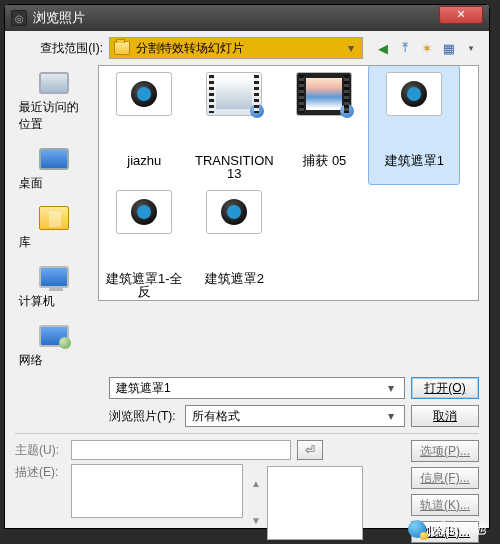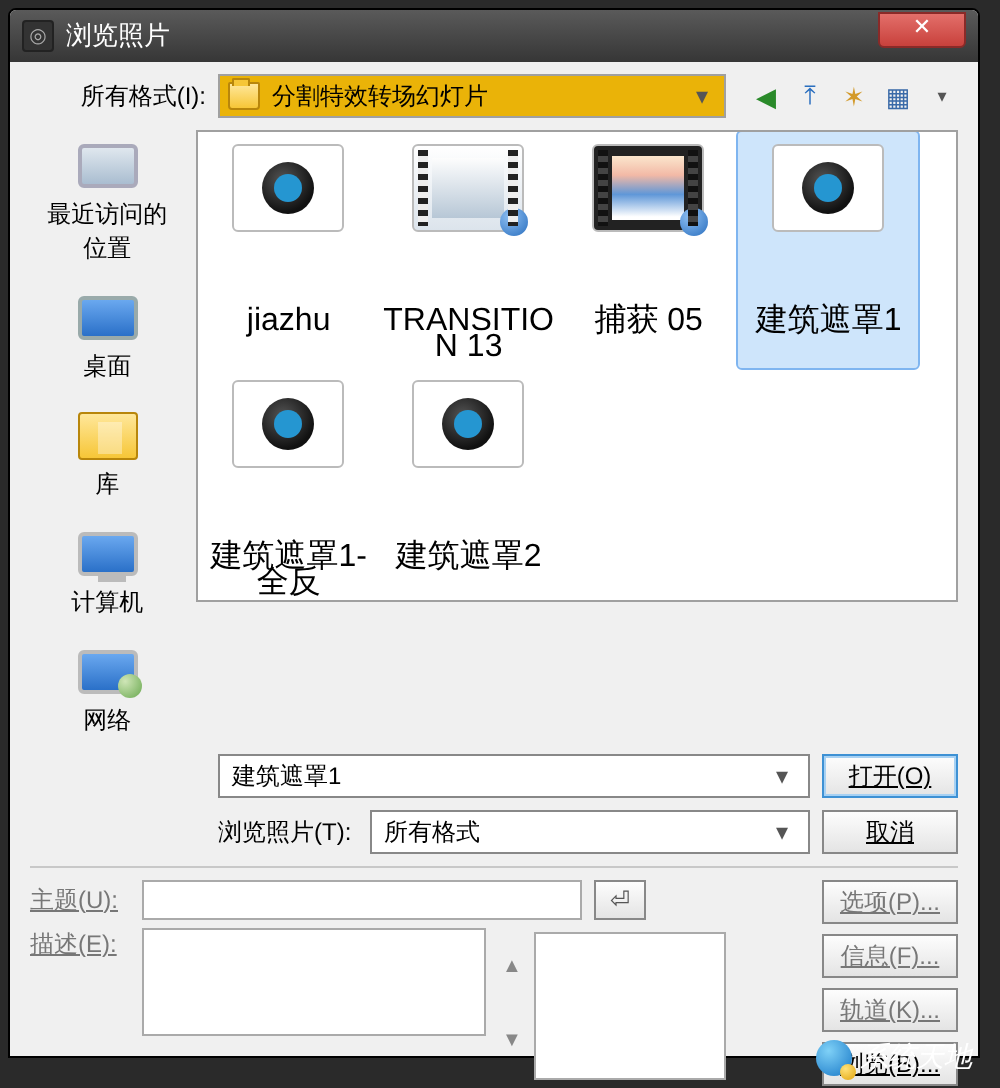--- a/index.html
+++ b/index.html
@@ -86,7 +86,7 @@
 
   <div class="inner">
     <div class="lookin-row">
-      <div class="lookin-label">所有格式(I):</div>
+      <div class="lookin-label">查找范围(I):</div>
       <div class="lookin-combo">
         <div class="folder-glyph"></div>
         <div class="combo-text">分割特效转场幻灯片</div>

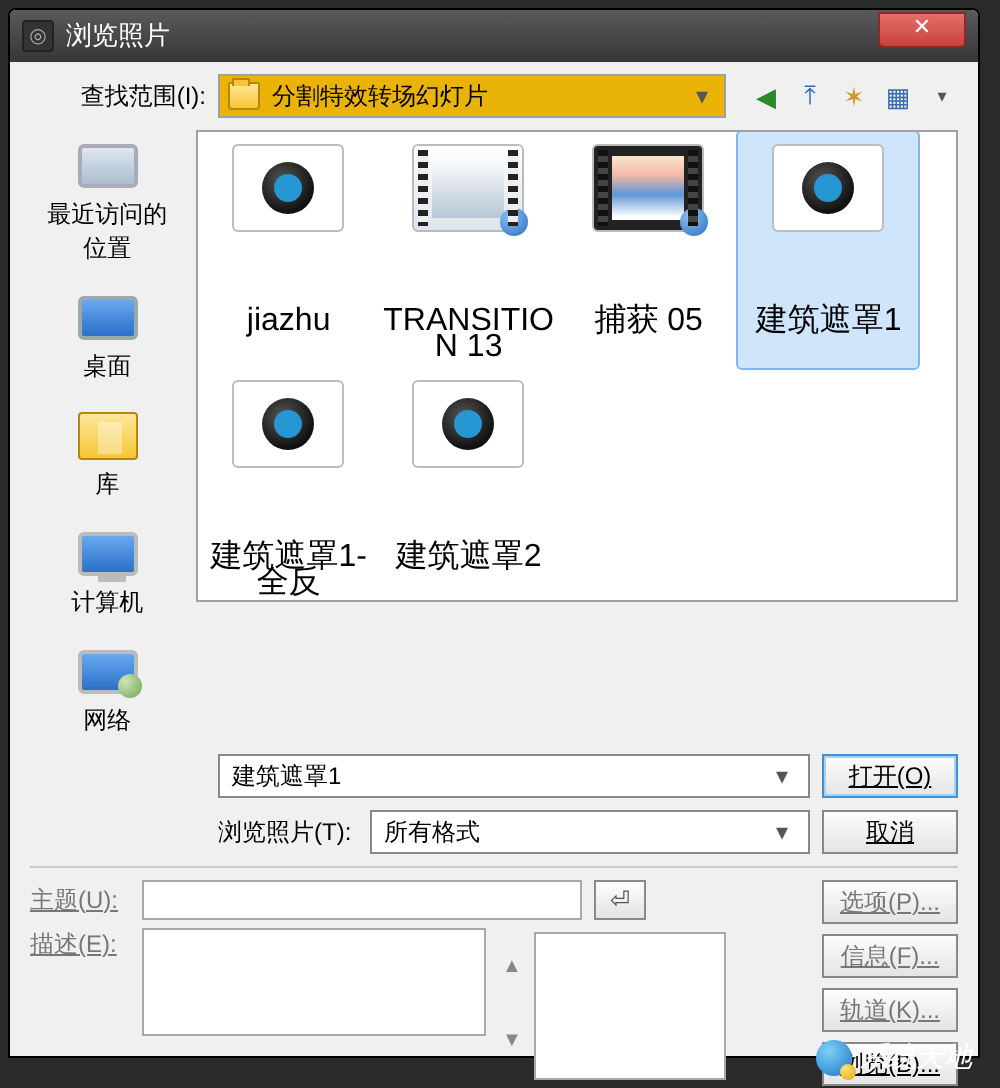--- a/index.html
+++ b/index.html
@@ -22,7 +22,7 @@
   .nav-icons span{width:16px;height:16px;display:flex;align-items:center;justify-content:center;font-size:13px;}
   .body-area{display:flex;margin-top:6px;gap:6px;}
   .places{width:78px;display:flex;flex-direction:column;align-items:center;gap:10px;padding-top:2px;}
-  .place-item{width:70px;text-align:center;}
+  .place-item{width:70px;text-align:left;}
   .place-icon{height:32px;display:flex;align-items:center;justify-content:center;}
   .desktop-glyph{width:30px;height:22px;background:linear-gradient(#6aa8ef,#2a70c8);border:2px solid #9aa;border-radius:3px;}
   .library-glyph{width:30px;height:24px;background:linear-gradient(#ffe79a,#f6c637);border:1px solid #b8860b;border-radius:2px;position:relative;}

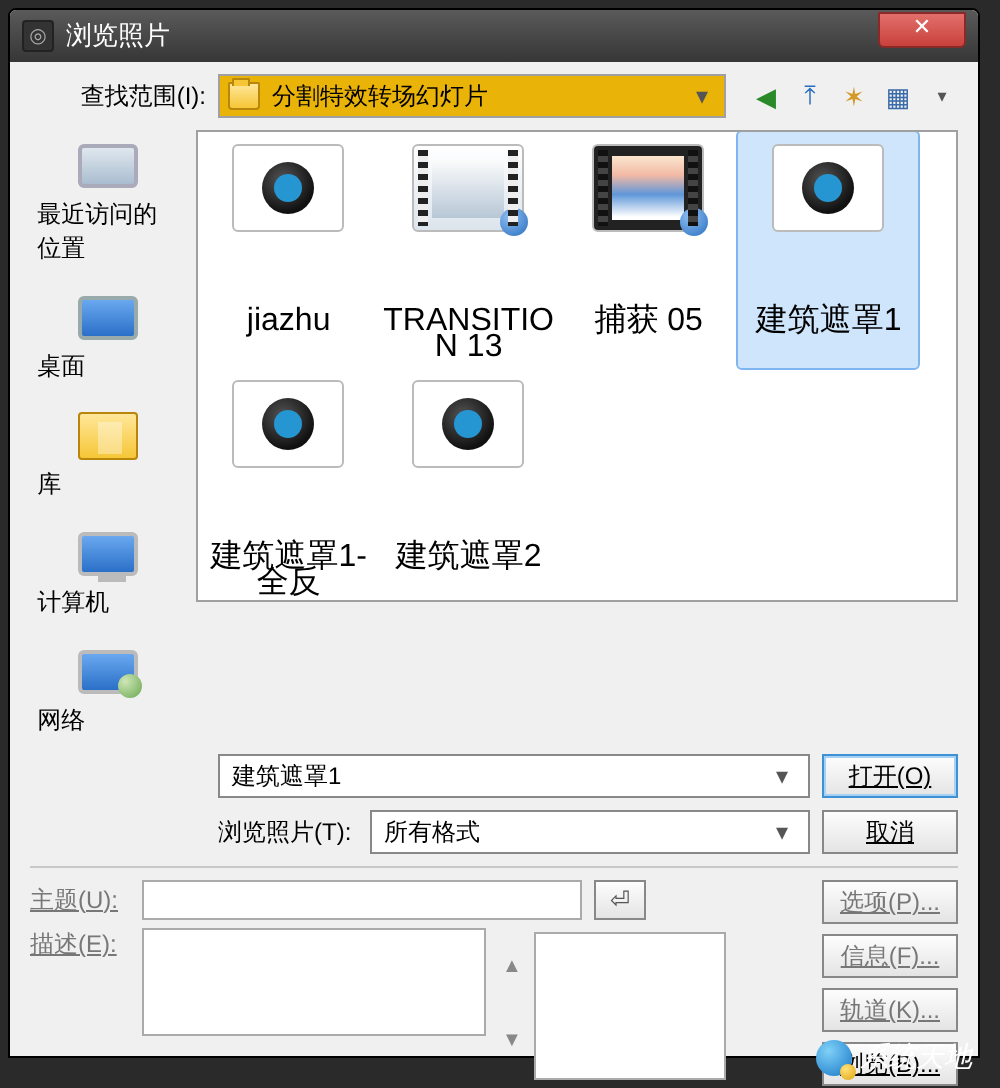--- a/index.html
+++ b/index.html
@@ -49,7 +49,7 @@
   .capture-thumb::before{left:2px;} .capture-thumb::after{right:2px;}
   .cap-inner{position:absolute;left:9px;right:9px;top:5px;bottom:5px;background:linear-gradient(#fbe6cd 0%,#f2b9a6 30%,#5f97d8 60%,#fff 95%);}
   .play-badge{position:absolute;right:-3px;bottom:-3px;width:14px;height:14px;border-radius:50%;background:radial-gradient(circle at 35% 30%,#8ebff2,#2a6fbf);}
-  .fname{font-size:16px;word-break:break-all;line-height:13px;margin-top:38px;}
+  .fname{font-size:13px;word-break:break-all;line-height:13px;margin-top:38px;}
   .form-rows{margin:8px 0 0 94px;display:flex;flex-direction:column;gap:6px;}
   .form-row{display:flex;align-items:center;gap:6px;}
   .form-row label{width:70px;}

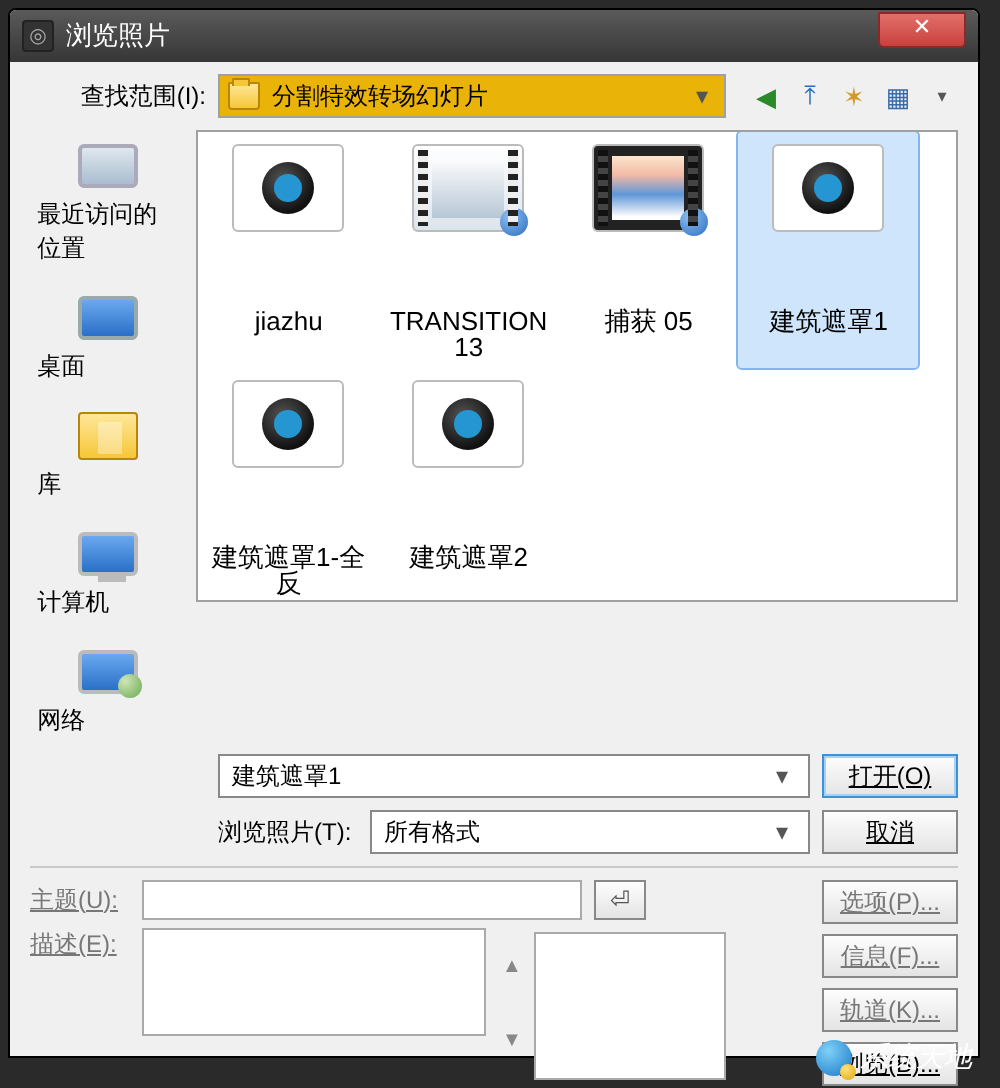--- a/index.html
+++ b/index.html
@@ -61,7 +61,7 @@
   .lower{display:flex;padding:0 10px 8px 10px;gap:10px;}
   .lower-left{flex:1;display:flex;flex-direction:column;gap:4px;}
   .lower-left .row{display:flex;align-items:center;gap:6px;}
-  .lower-left .row label{width:50px;color:#777;text-decoration:underline;}
+  .lower-left .row label{width:50px;color:#777;}
   .text-input{flex:1;height:20px;border:1px solid #aaa;background:#fff;}
   .return-btn{width:26px;height:20px;border:1px solid #888;background:linear-gradient(#fdfdfd,#e4e4e4);display:flex;align-items:center;justify-content:center;}
   .desc-box{width:172px;height:54px;border:1px solid #aaa;background:#fff;resize:none;}

